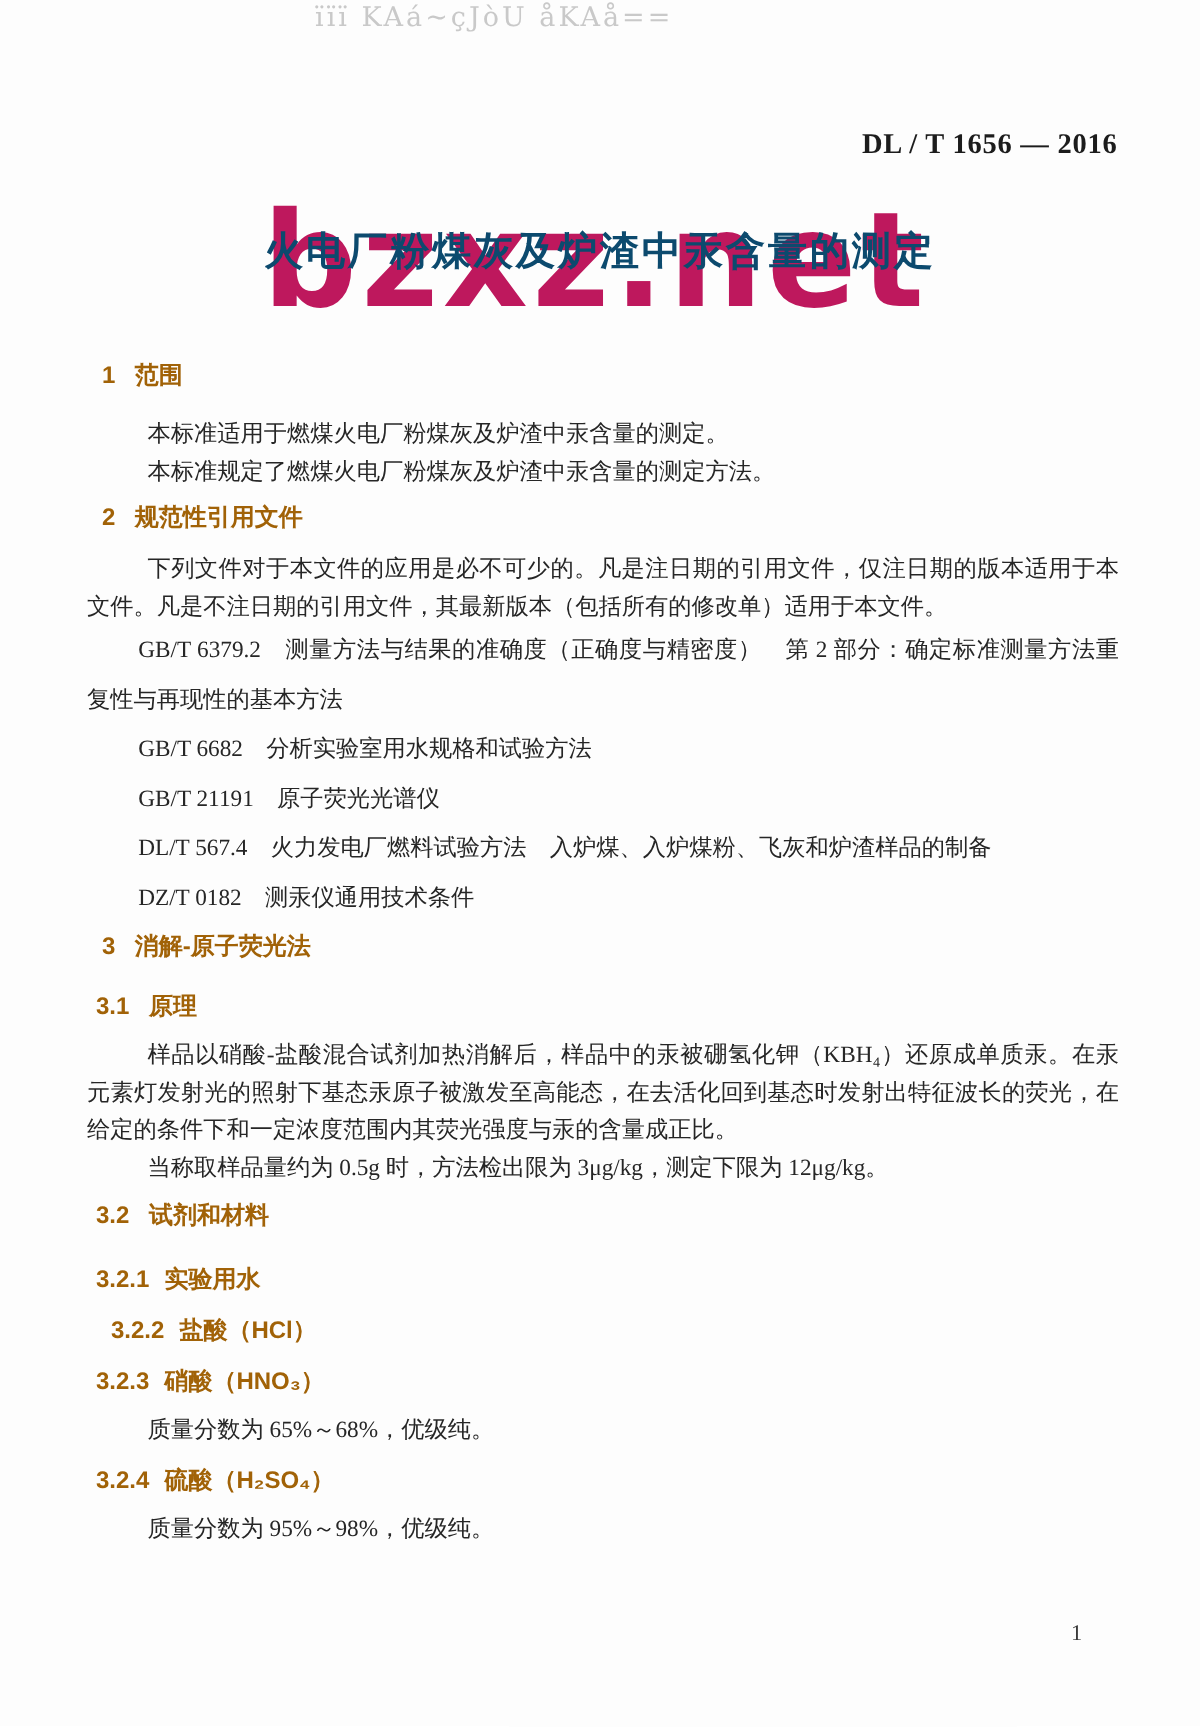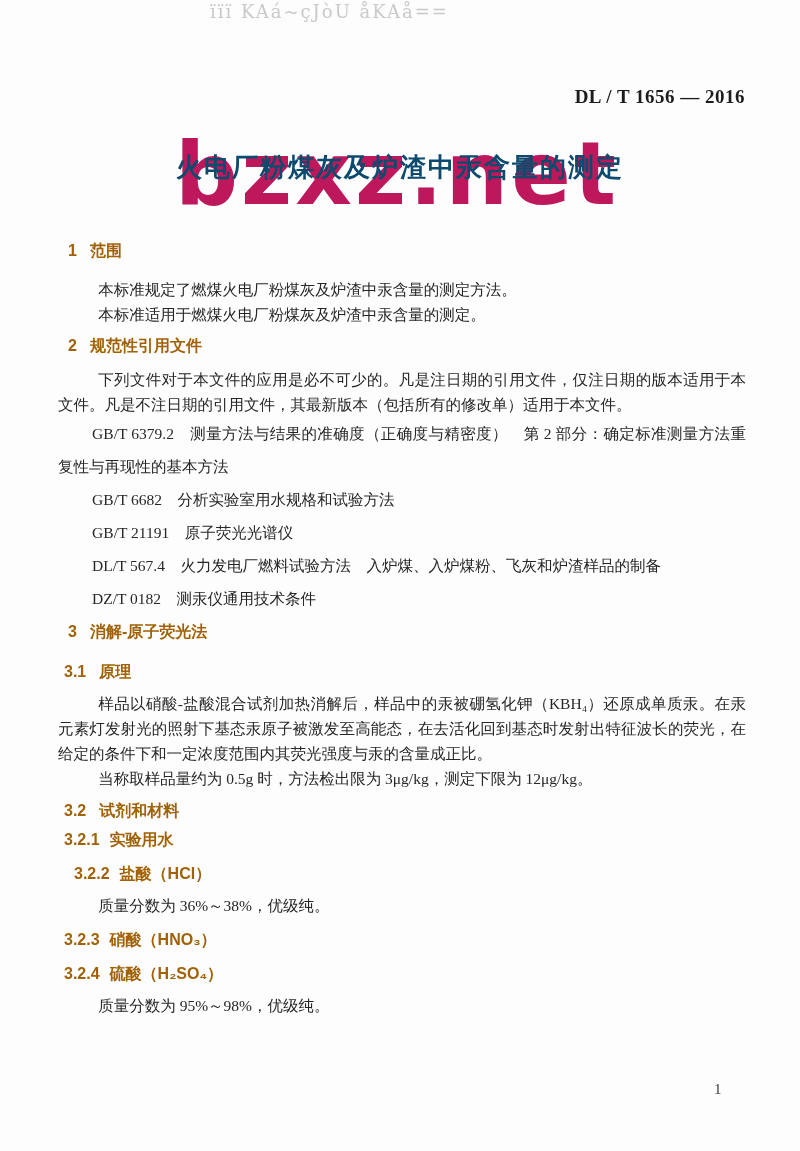--- a/index.html
+++ b/index.html
@@ -81,8 +81,8 @@
     <h2 class="hd hd1 h-1">
       <span class="hnum">1</span><span>范围</span>
     </h2>
+    <p class="para">本标准适用于燃煤火电厂粉煤灰及炉渣中汞含量的测定。</p>
     <p class="para">本标准规定了燃煤火电厂粉煤灰及炉渣中汞含量的测定方法。</p>
-    <p class="para">本标准适用于燃煤火电厂粉煤灰及炉渣中汞含量的测定。</p>
 
     <h2 class="hd hd1 h-2">
       <span class="hnum">2</span><span>规范性引用文件</span>

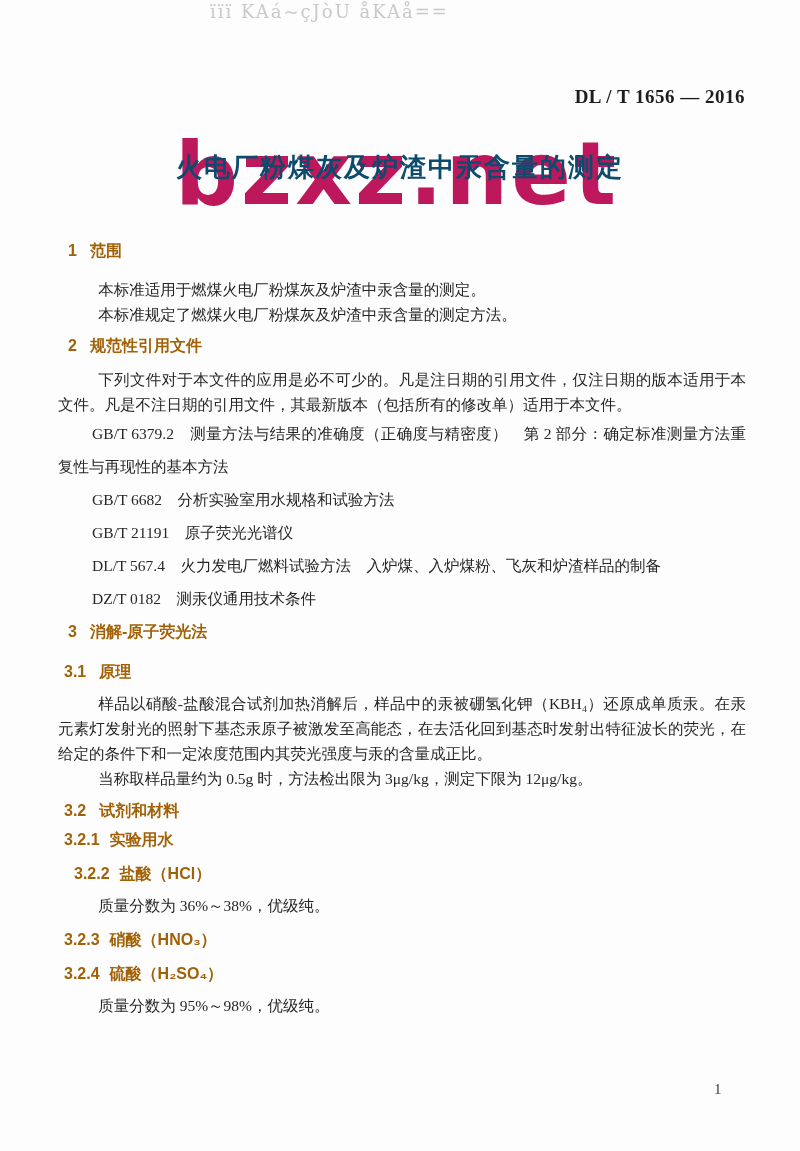--- a/index.html
+++ b/index.html
@@ -50,7 +50,7 @@
   .h-2   { margin:6px  0 9px  10px; }
   .h-3   { margin:4px  0 15px 10px; }
   .h-31  { margin:0    0 7px  6px;  }
-  .h-32  { margin:7px 0 4px 6px;  }
+  .h-32  { margin:7px 0 18px 6px;  }
   .h-321 { margin:0    0 6px  6px;  }
   .h-322 { margin:9px 0 7px 16px;  }
   .h-323 { margin:9px 0 7px 6px;  }

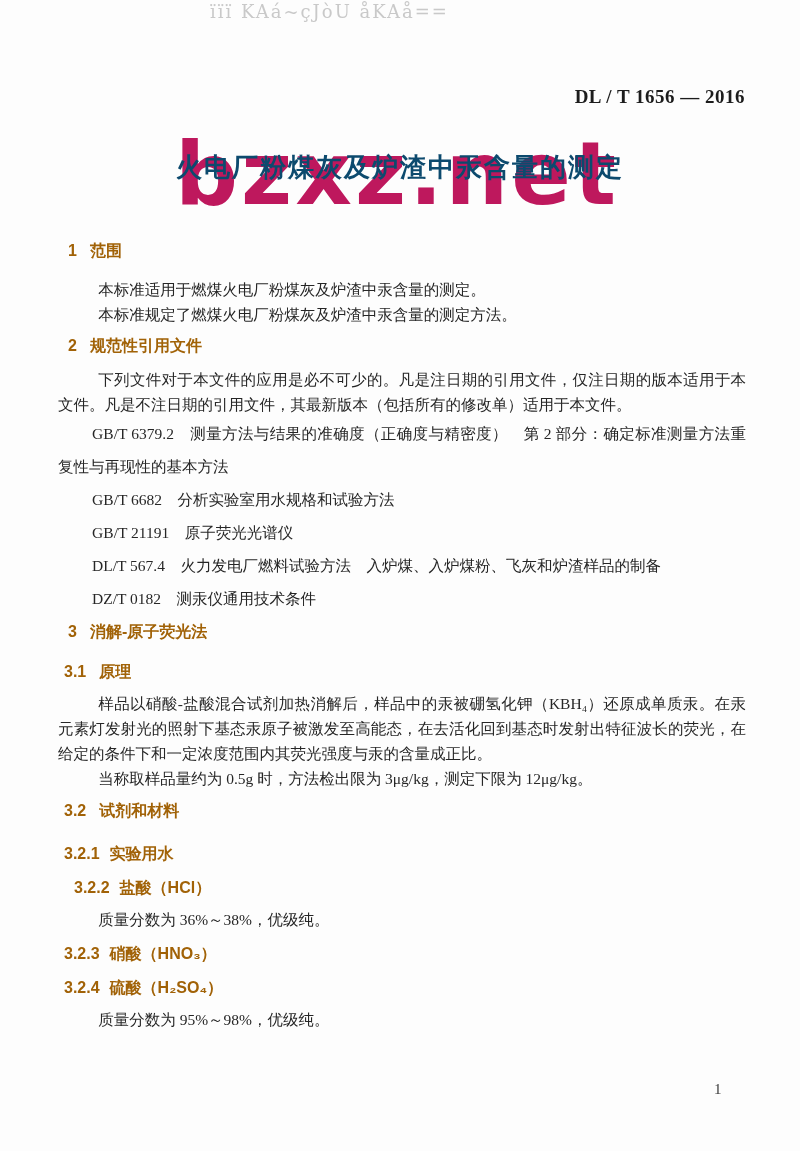--- a/index.html
+++ b/index.html
@@ -115,7 +115,6 @@
     <h4 class="hd hd3 h-322">
       <span class="hnum">3.2.2</span><span>盐酸（HCl）</span>
     </h4>
-    <p class="para">质量分数为 36%～38%，优级纯。</p>
 
     <h4 class="hd hd3 h-323">
       <span class="hnum">3.2.3</span><span>硝酸（HNO₃）</span>

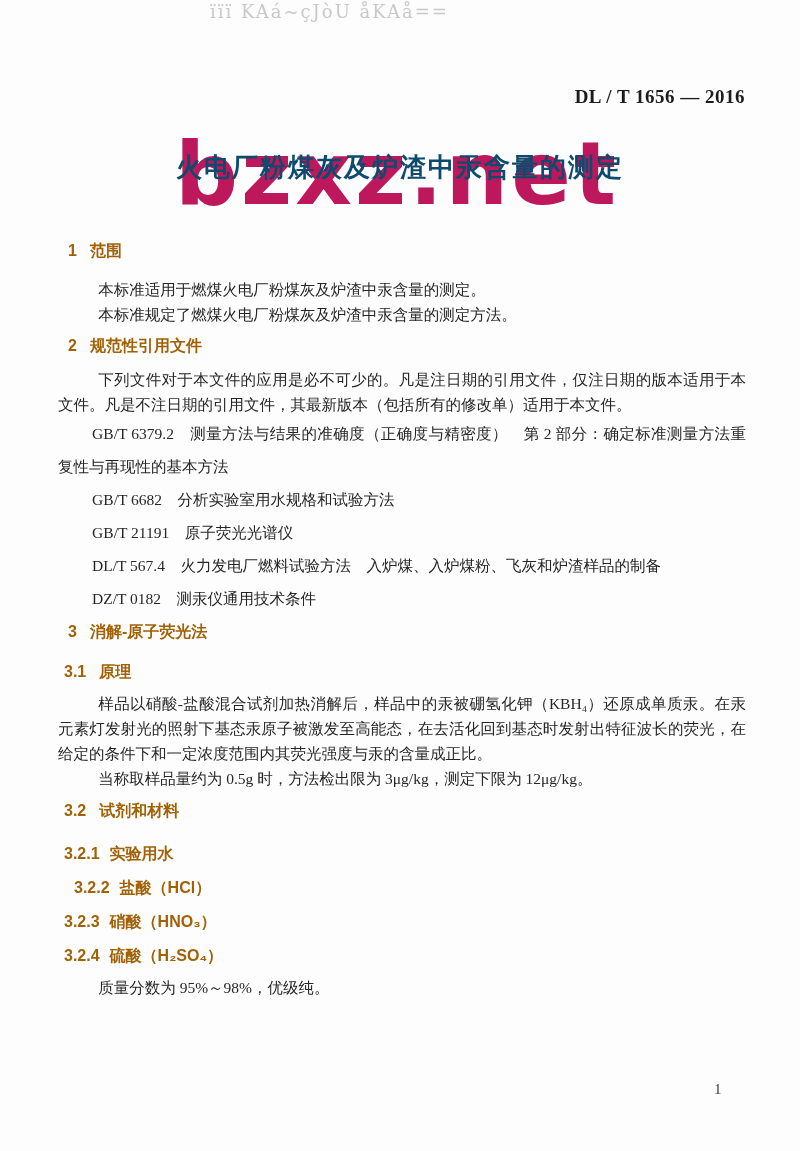--- a/index.html
+++ b/index.html
@@ -119,6 +119,7 @@
     <h4 class="hd hd3 h-323">
       <span class="hnum">3.2.3</span><span>硝酸（HNO₃）</span>
     </h4>
+    <p class="para">质量分数为 65%～68%，优级纯。</p>
 
     <h4 class="hd hd3 h-324">
       <span class="hnum">3.2.4</span><span>硫酸（H₂SO₄）</span>

